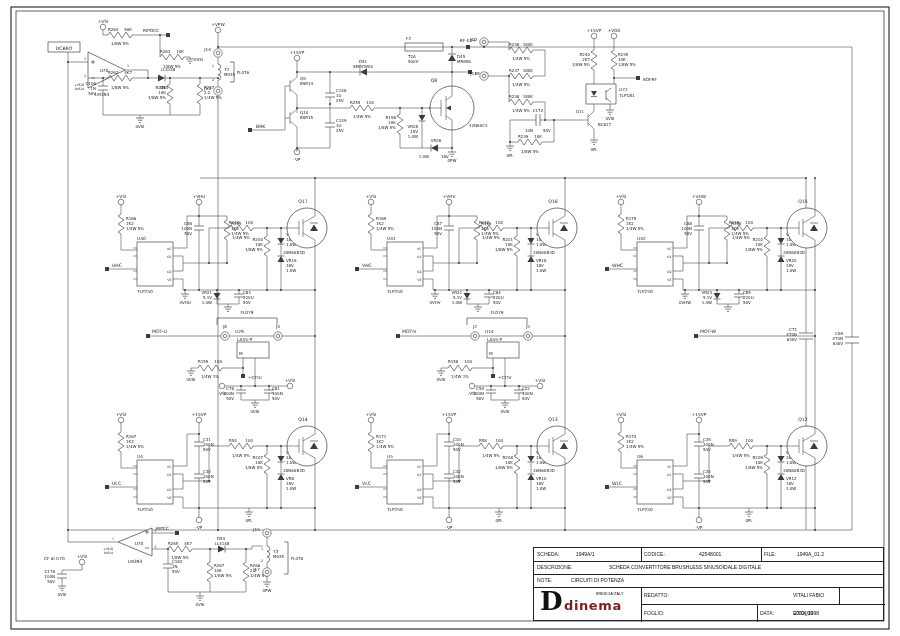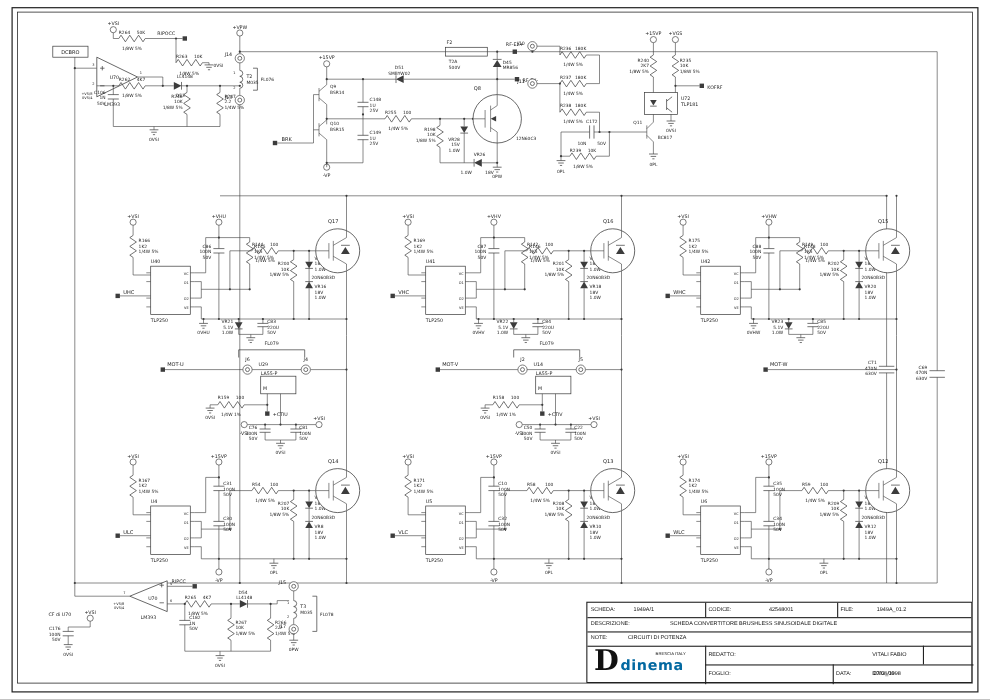--- a/index.html
+++ b/index.html
@@ -29,7 +29,7 @@
   #logo-d{position:absolute;left:6px;top:40px;font-family:"DejaVu Serif","Liberation Serif",serif;
           font-weight:900;font-size:26px;line-height:26px;color:#111;}
   #logo-word{position:absolute;left:30px;top:50px;font-weight:bold;font-size:13px;letter-spacing:.6px;
-          color:#0369a1;font-family:"DejaVu Sans",sans-serif;}
+          color:#7f1d1d;font-family:"DejaVu Sans",sans-serif;}
   #logo-sub{position:absolute;left:62px;top:44px;font-size:3.8px;color:#111;}
 </style>
 </head>

